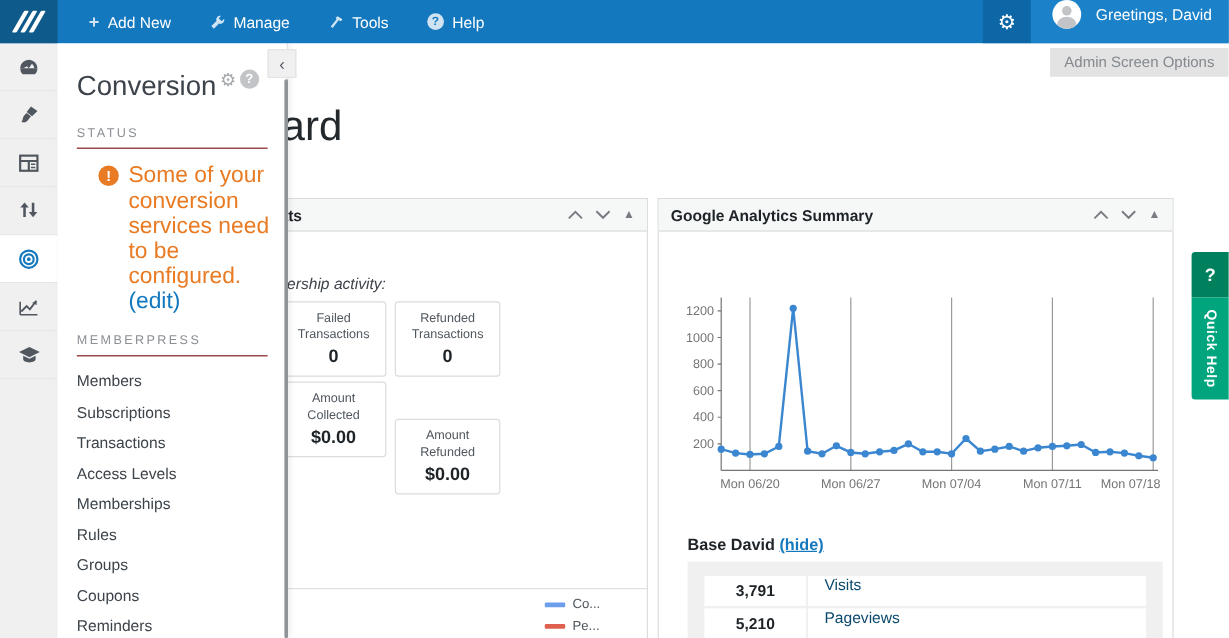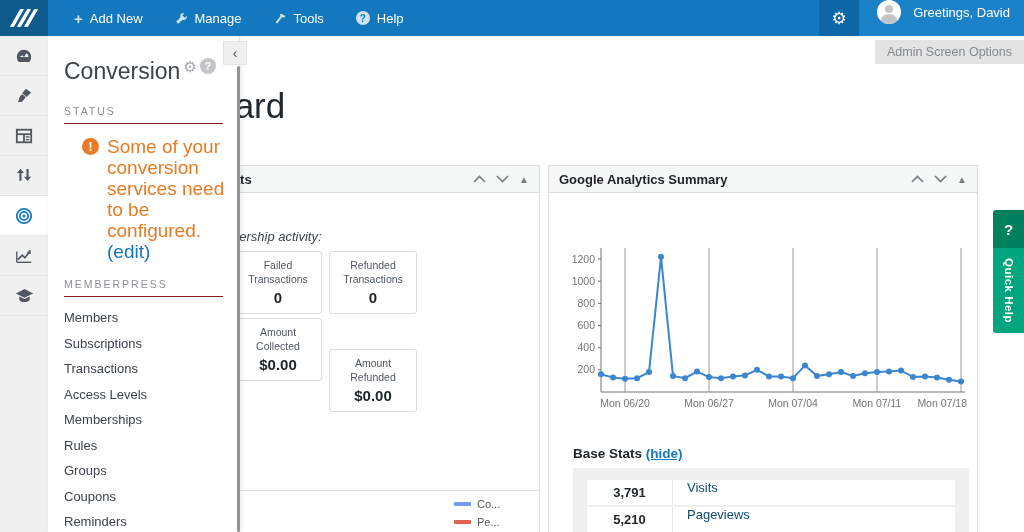--- a/index.html
+++ b/index.html
@@ -354,7 +354,7 @@
         <circle cx="404" cy="141.47692307692307" r="3" fill="#3b86d0"></circle>
       </svg>
     <div class="base-stats-line">
-      <span>Base Stats </span><a>(hide)</a>
+      <span>Base David </span><a>(hide)</a>
     </div>
     <div class="stats-table" id="ga-stats-table">
         <div class="stats-row">

